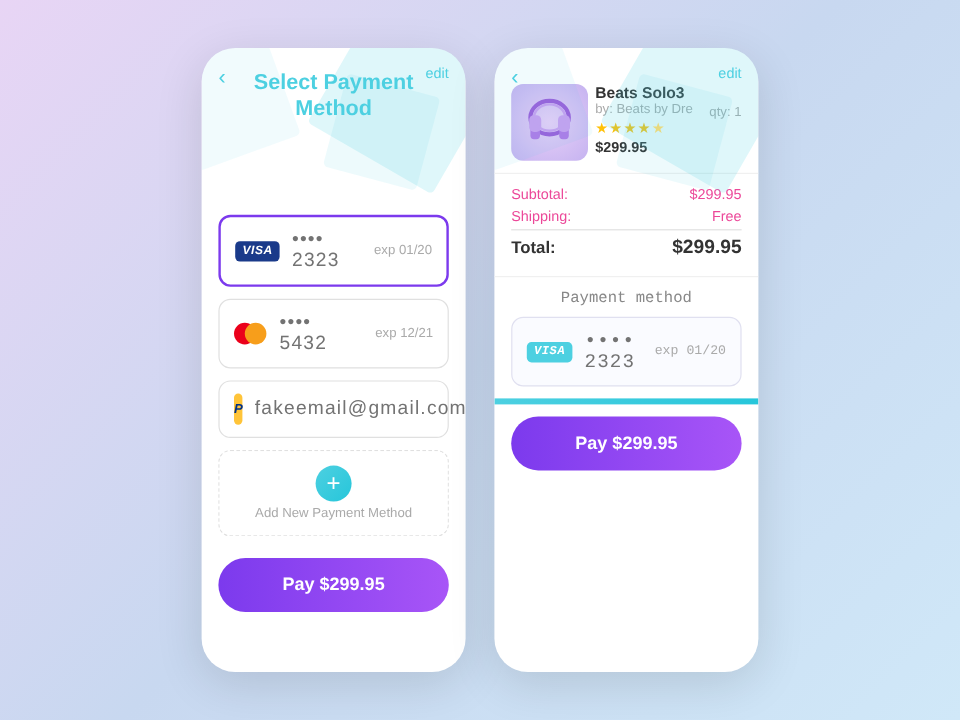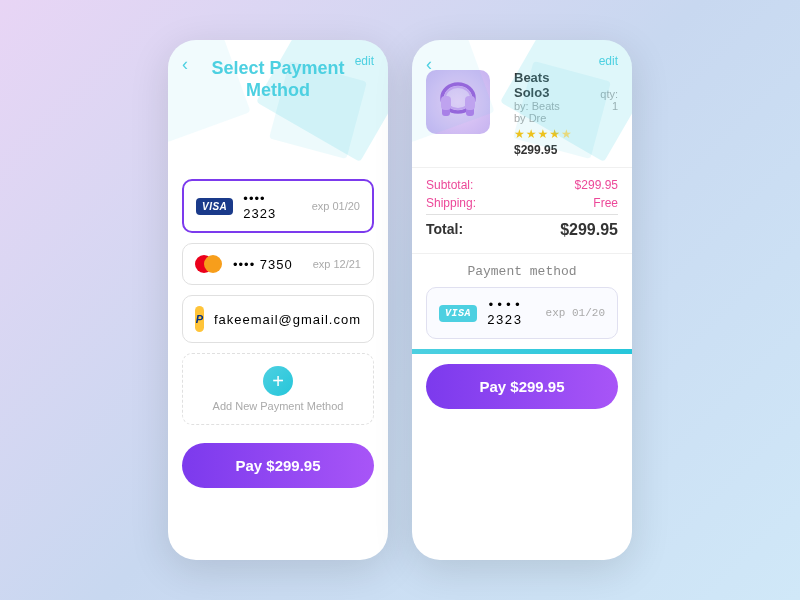--- a/index.html
+++ b/index.html
@@ -256,7 +256,7 @@
     .product-section {
       padding: 10px 14px;
       display: flex;
-      gap: 24px;
+      gap: 6px;
       align-items: flex-start;
       border-bottom: 1px solid #f0f0f0;
     }

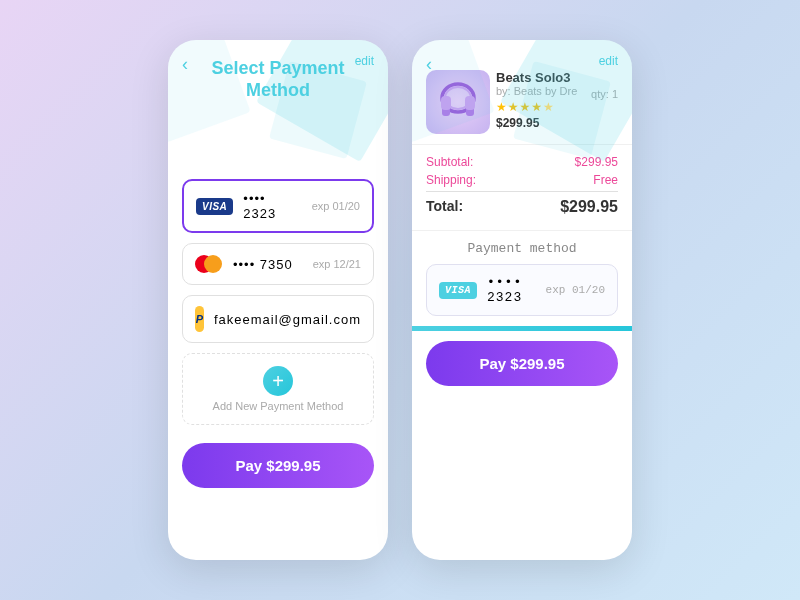--- a/index.html
+++ b/index.html
@@ -137,8 +137,8 @@
     }
 
     .payment-item-dots {
-      color: #000000;
-      font-size: 13px;
+      color: #737373;
+      font-size: 16px;
       flex: 1;
       letter-spacing: 1px;
     }

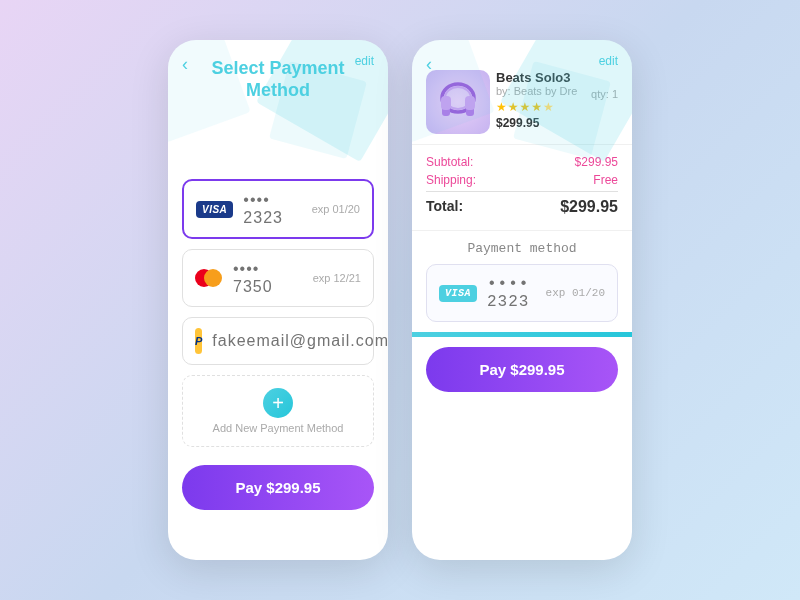--- a/index.html
+++ b/index.html
@@ -413,7 +413,7 @@
         <div class="mc-circle1"></div>
         <div class="mc-circle2"></div>
       </div>
-      <span class="payment-item-dots">•••• 7350</span>
+      <span class="payment-item-dots">•••• 5432</span>
       <span class="payment-item-exp">exp 12/21</span>
     </div>
 

